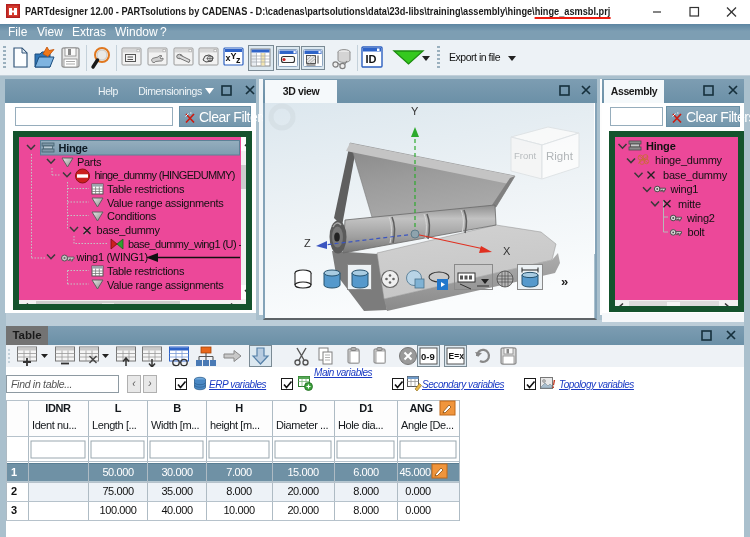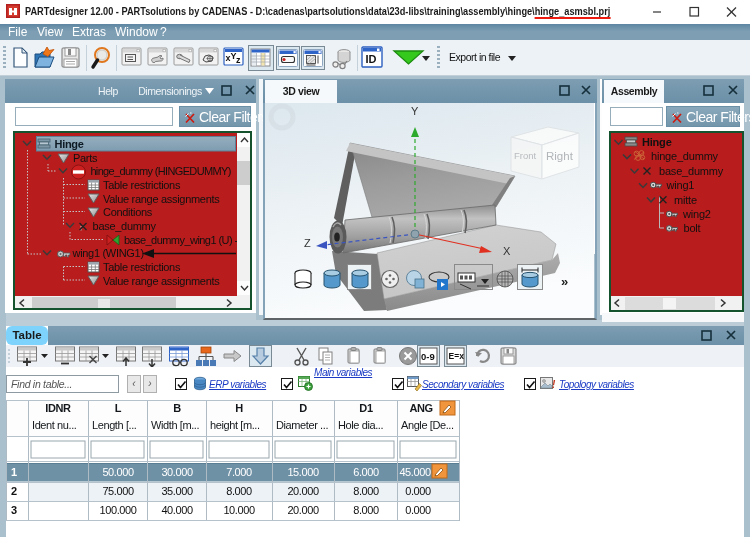--- a/index.html
+++ b/index.html
@@ -25,7 +25,7 @@
 .ptab { position:absolute; color:#eef4f7; font-size:10.5px; letter-spacing:-0.4px; text-align:center; }
 .searchbox { position:absolute; background:#fff; border:1px solid #96adbc; }
 .clearbtn { position:absolute; background:linear-gradient(#8aa8bb,#7396ab); color:#fff; font-size:14px; letter-spacing:-0.5px; border:1px solid #6990a6; white-space:nowrap;text-align:right; }
-.treebox { position:absolute; background:#b91c1c; border:2px solid #14532d; overflow:hidden; }
+.treebox { position:absolute; background:#ec4899; border:6px solid #14532d; overflow:hidden; }
 
 #tpanel { position:absolute; left:6px; top:326px; width:738px; height:211px; background:#fff; }
 #tpanel-bar { position:absolute; left:42px; top:0px; width:696px; height:19px; background:linear-gradient(#7d9db2,#6b90a7); }

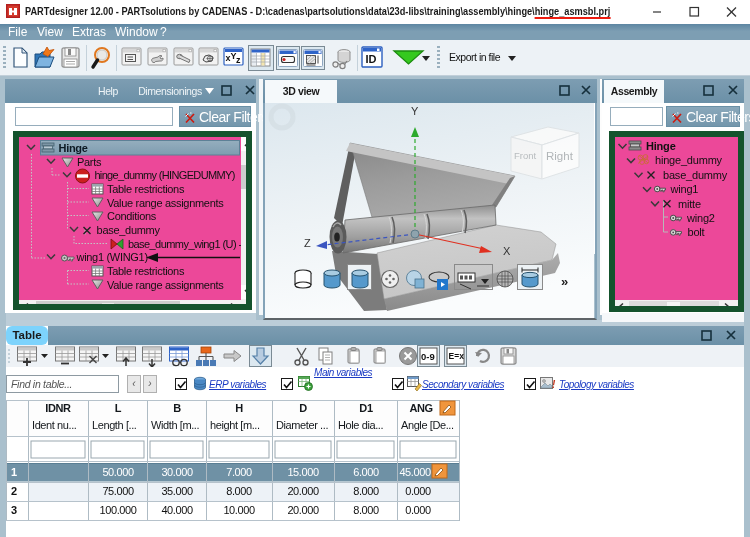--- a/index.html
+++ b/index.html
@@ -29,7 +29,7 @@
 
 #tpanel { position:absolute; left:6px; top:326px; width:738px; height:211px; background:#fff; }
 #tpanel-bar { position:absolute; left:42px; top:0px; width:696px; height:19px; background:linear-gradient(#7d9db2,#6b90a7); }
-#ttab { position:absolute; left:0px; top:0px; width:42px; height:19px; background:#7dd3fc; color:#1a1a1a; font-weight:bold; font-size:11.5px; text-align:center; line-height:18px;border-radius:6px; }
+#ttab { position:absolute; left:0px; top:0px; width:42px; height:19px; background:#737373; color:#1a1a1a; font-weight:bold; font-size:11.5px; text-align:center; line-height:18px; }
 #ttoolbar { position:absolute; left:0px; top:19px; width:738px; height:22px; background:#eef2f6; }
 #tfilter { position:absolute; left:0px; top:41px; width:738px; height:28px; background:#fff; font-size:11.5px;font-style:italic; }
 .cb { position:absolute; width:12px; height:12px; background:#fff; border:1.5px solid #1a1a1a; }

